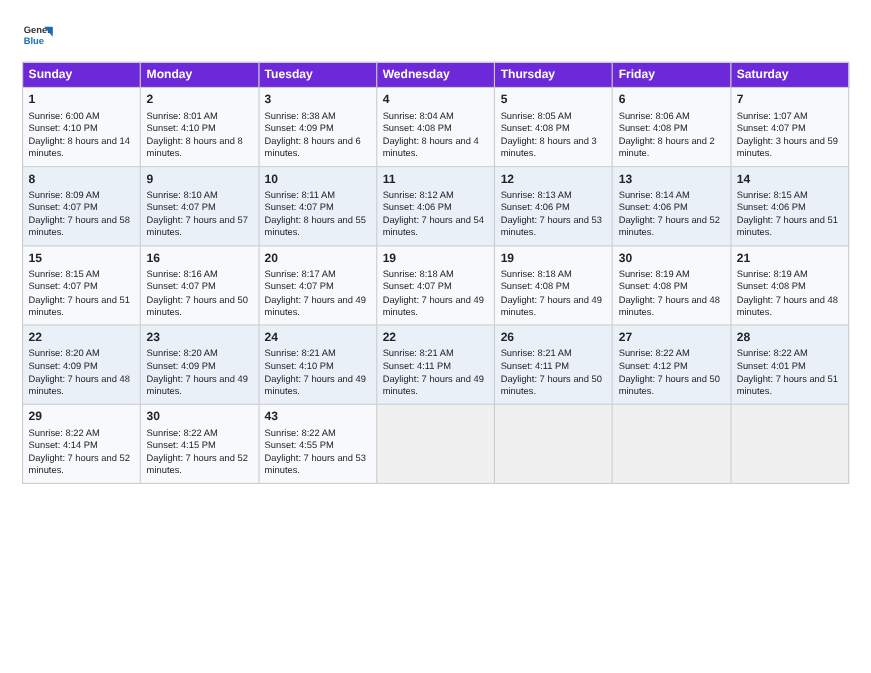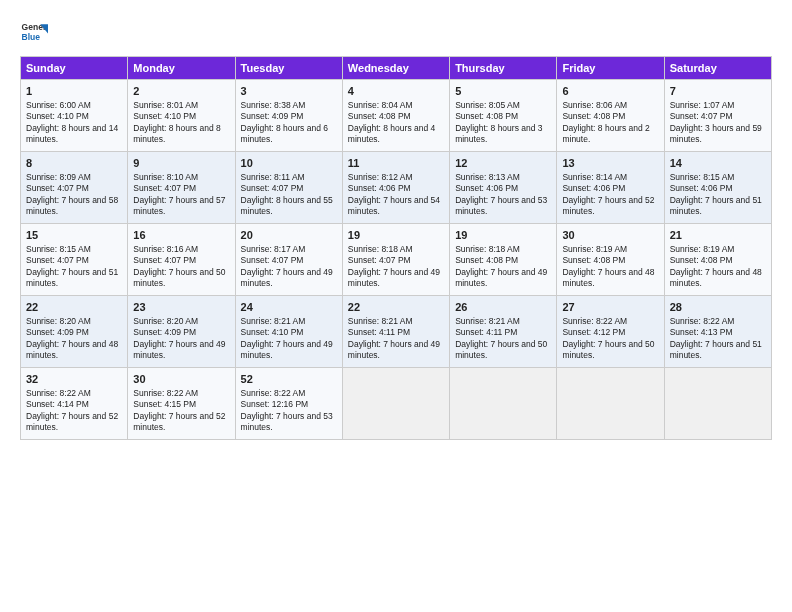--- a/index.html
+++ b/index.html
@@ -148,7 +148,7 @@
           <td><span class="day-num">22</span><span>Sunrise: 8:21 AM</span><br><span>Sunset: 4:11 PM</span><br><span>Daylight: 7 hours and 49 minutes.</span></td>
           <td><span class="day-num">26</span><span>Sunrise: 8:21 AM</span><br><span>Sunset: 4:11 PM</span><br><span>Daylight: 7 hours and 50 minutes.</span></td>
           <td><span class="day-num">27</span><span>Sunrise: 8:22 AM</span><br><span>Sunset: 4:12 PM</span><br><span>Daylight: 7 hours and 50 minutes.</span></td>
-          <td><span class="day-num">28</span><span>Sunrise: 8:22 AM</span><br><span>Sunset: 4:13 PM</span><br><span>Daylight: 7 hours and 51 minutes.</span></td>
+          <td><span class="day-num">28</span><span>Sunrise: 8:22 AM</span><br><span>Sunset: 4:01 PM</span><br><span>Daylight: 7 hours and 51 minutes.</span></td>
         </tr>
         <tr>
           <td><span class="day-num">32</span><span>Sunrise: 8:22 AM</span><br><span>Sunset: 4:14 PM</span><br><span>Daylight: 7 hours and 52 minutes.</span></td>

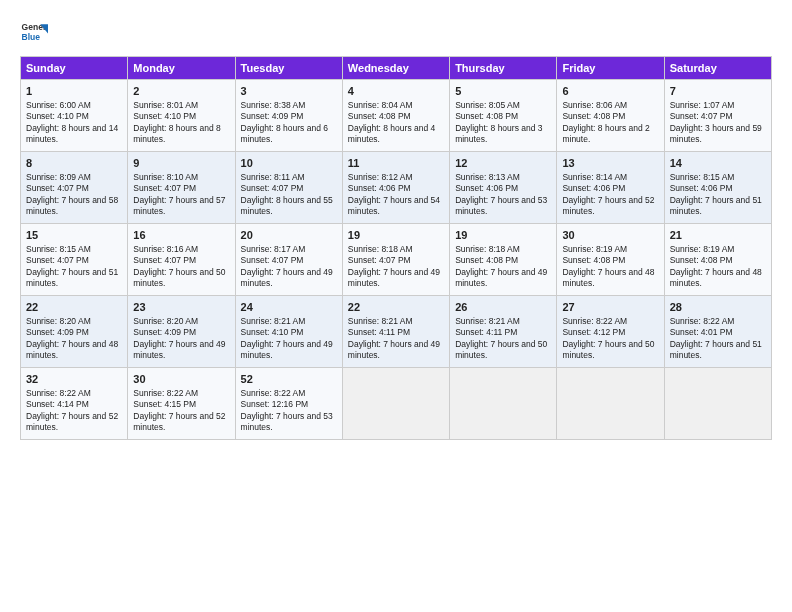--- a/index.html
+++ b/index.html
@@ -151,7 +151,7 @@
           <td><span class="day-num">28</span><span>Sunrise: 8:22 AM</span><br><span>Sunset: 4:01 PM</span><br><span>Daylight: 7 hours and 51 minutes.</span></td>
         </tr>
         <tr>
-          <td><span class="day-num">32</span><span>Sunrise: 8:22 AM</span><br><span>Sunset: 4:14 PM</span><br><span>Daylight: 7 hours and 52 minutes.</span></td>
+          <td><span class="day-num">29</span><span>Sunrise: 8:22 AM</span><br><span>Sunset: 4:14 PM</span><br><span>Daylight: 7 hours and 52 minutes.</span></td>
           <td><span class="day-num">30</span><span>Sunrise: 8:22 AM</span><br><span>Sunset: 4:15 PM</span><br><span>Daylight: 7 hours and 52 minutes.</span></td>
           <td><span class="day-num">52</span><span>Sunrise: 8:22 AM</span><br><span>Sunset: 12:16 PM</span><br><span>Daylight: 7 hours and 53 minutes.</span></td>
           <td class="empty-cell"></td>

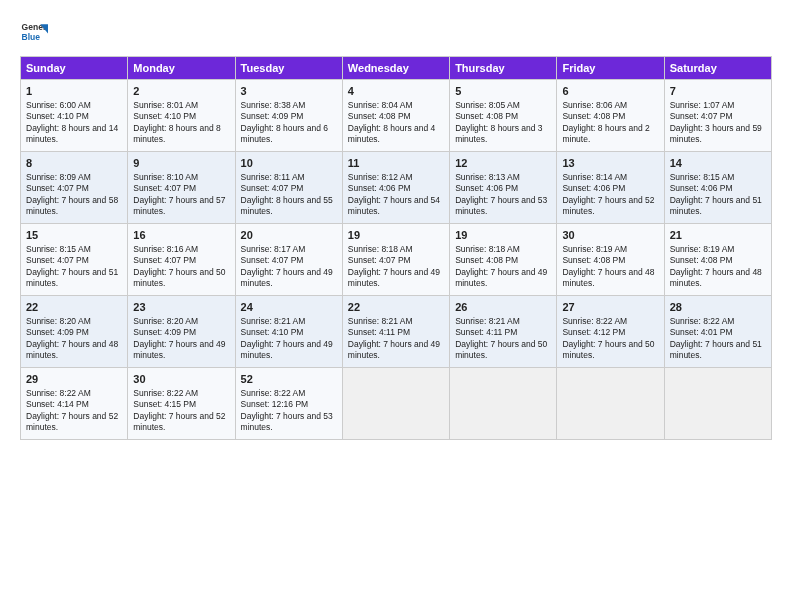--- a/index.html
+++ b/index.html
@@ -153,7 +153,7 @@
         <tr>
           <td><span class="day-num">29</span><span>Sunrise: 8:22 AM</span><br><span>Sunset: 4:14 PM</span><br><span>Daylight: 7 hours and 52 minutes.</span></td>
           <td><span class="day-num">30</span><span>Sunrise: 8:22 AM</span><br><span>Sunset: 4:15 PM</span><br><span>Daylight: 7 hours and 52 minutes.</span></td>
-          <td><span class="day-num">52</span><span>Sunrise: 8:22 AM</span><br><span>Sunset: 12:16 PM</span><br><span>Daylight: 7 hours and 53 minutes.</span></td>
+          <td><span class="day-num">43</span><span>Sunrise: 8:22 AM</span><br><span>Sunset: 12:16 PM</span><br><span>Daylight: 7 hours and 53 minutes.</span></td>
           <td class="empty-cell"></td>
           <td class="empty-cell"></td>
           <td class="empty-cell"></td>

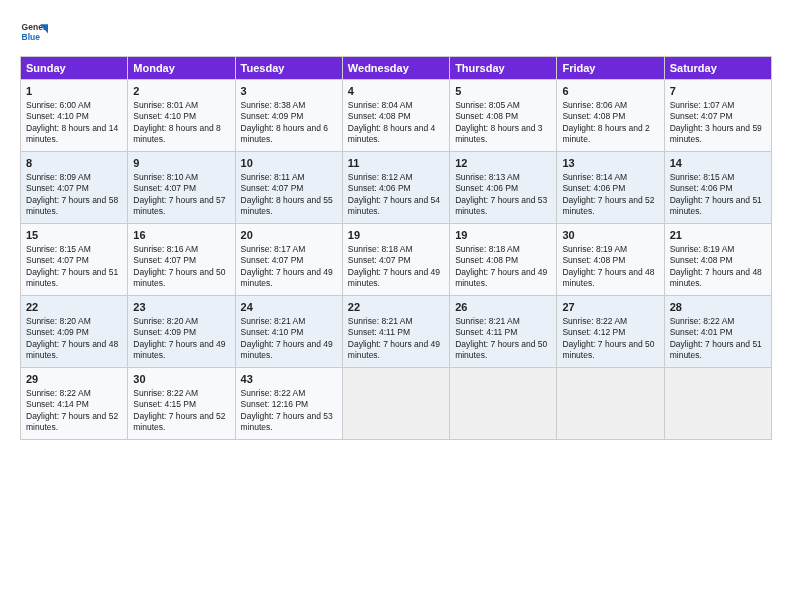--- a/index.html
+++ b/index.html
@@ -153,7 +153,7 @@
         <tr>
           <td><span class="day-num">29</span><span>Sunrise: 8:22 AM</span><br><span>Sunset: 4:14 PM</span><br><span>Daylight: 7 hours and 52 minutes.</span></td>
           <td><span class="day-num">30</span><span>Sunrise: 8:22 AM</span><br><span>Sunset: 4:15 PM</span><br><span>Daylight: 7 hours and 52 minutes.</span></td>
-          <td><span class="day-num">43</span><span>Sunrise: 8:22 AM</span><br><span>Sunset: 12:16 PM</span><br><span>Daylight: 7 hours and 53 minutes.</span></td>
+          <td><span class="day-num">43</span><span>Sunrise: 8:22 AM</span><br><span>Sunset: 4:55 PM</span><br><span>Daylight: 7 hours and 53 minutes.</span></td>
           <td class="empty-cell"></td>
           <td class="empty-cell"></td>
           <td class="empty-cell"></td>

